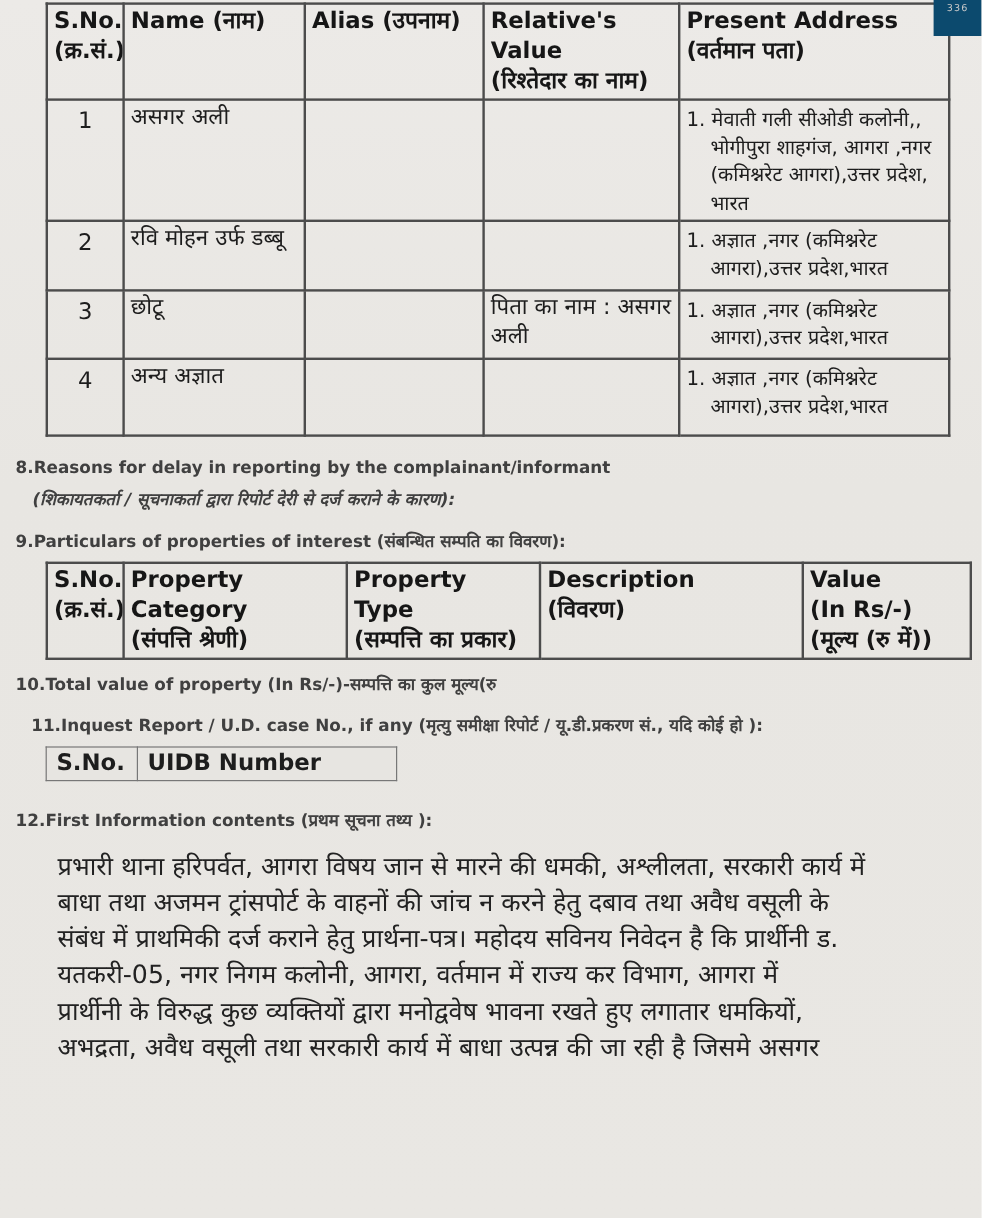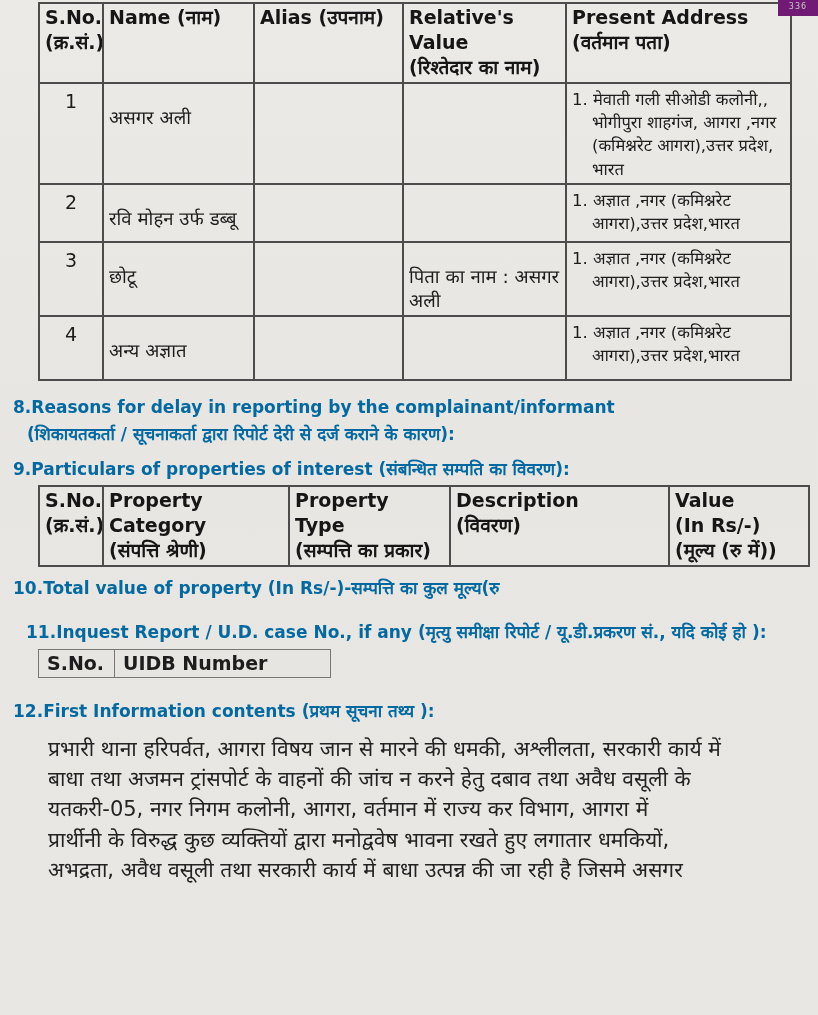--- a/index.html
+++ b/index.html
@@ -10,8 +10,8 @@
     font-family:"DejaVu Sans","Liberation Sans",sans-serif;
   }
   .watermark{
-    position:absolute;top:0;right:0;width:40px;height:16px;
-    background:#701a75;color:#c9c9c9;font-size:8px;line-height:13px;
+    position:absolute;top:0;right:0;width:40px;height:30px;
+    background:#0c4a6e;color:#c9c9c9;font-size:8px;line-height:13px;
     text-align:center;letter-spacing:1px;overflow:hidden;
   }
   table{border-collapse:collapse;table-layout:fixed;}

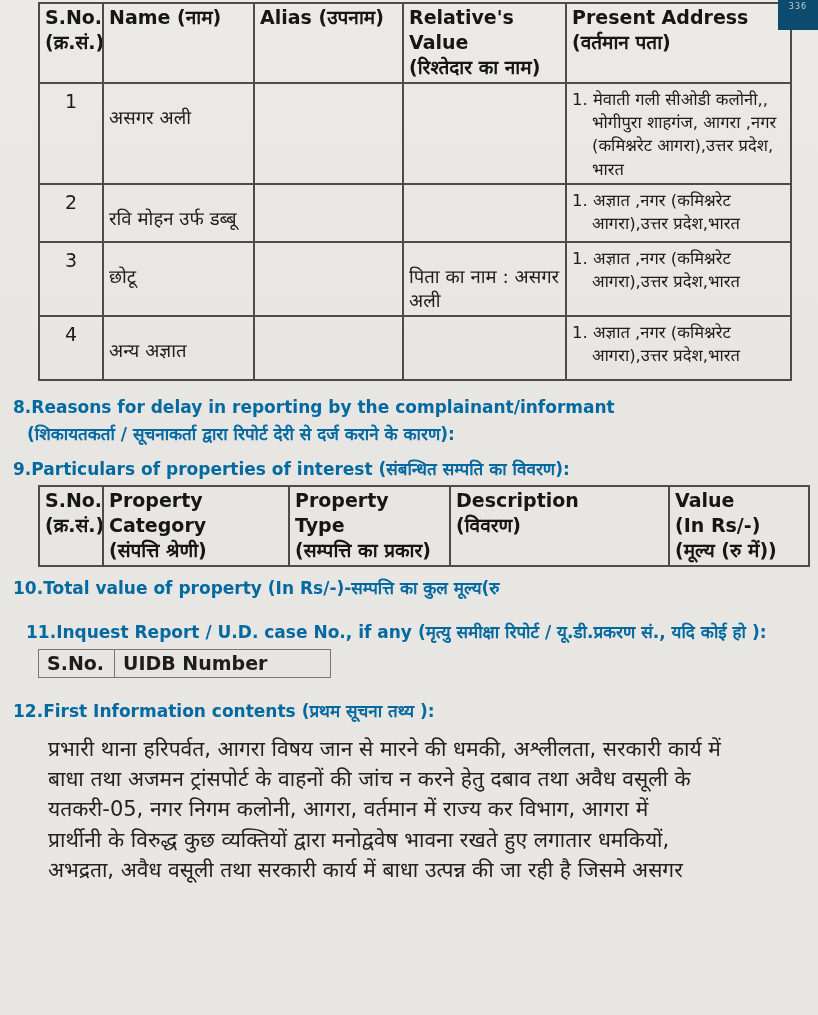--- a/index.html
+++ b/index.html
@@ -26,7 +26,7 @@
     white-space:pre-line;color:#161616;
   }
   td.sno{font-size:19px;text-align:center;padding-top:6px;}
-  td.txt{font-size:18.5px;line-height:1.3;padding-top:22px;}
+  td.txt{font-size:18.5px;line-height:1.3;padding-top:2px;}
   td.addr{font-size:16.5px;line-height:1.4;padding-top:4px;}
   td.addr .li{padding-left:20px;text-indent:-20px;}
   .sec{

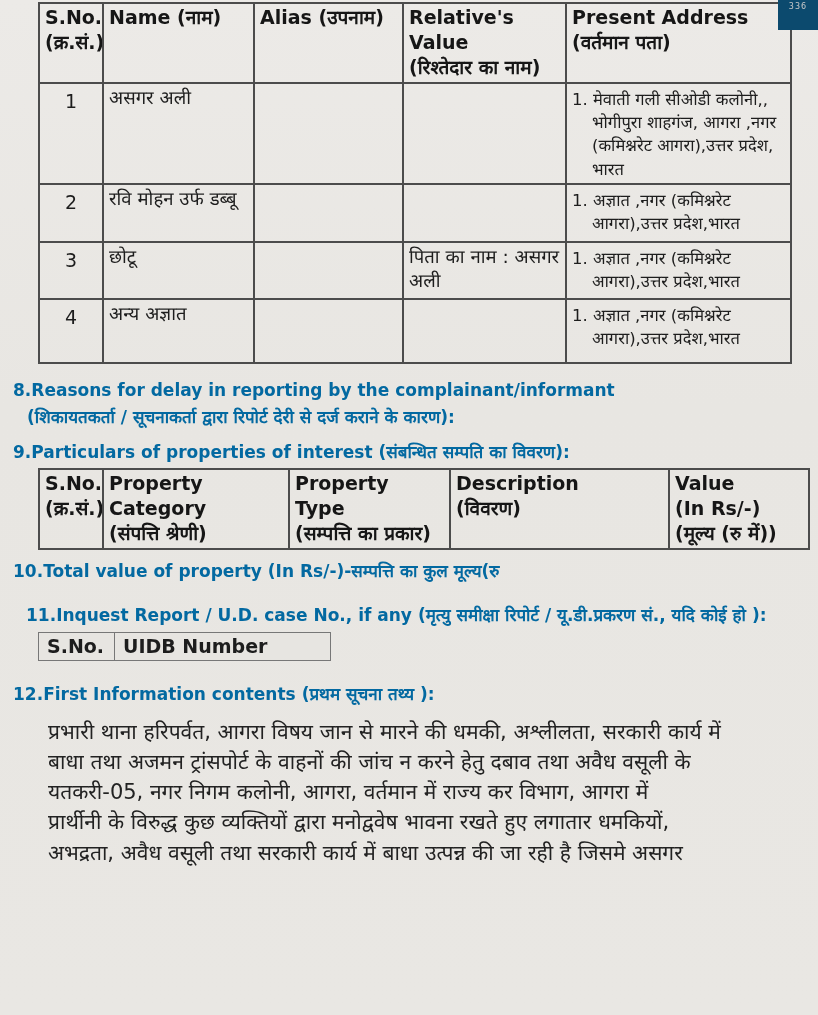--- a/index.html
+++ b/index.html
@@ -30,8 +30,8 @@
   td.addr{font-size:16.5px;line-height:1.4;padding-top:4px;}
   td.addr .li{padding-left:20px;text-indent:-20px;}
   .sec{
-    margin-left:13px;font-weight:bold;font-size:17px;line-height:27px;
-    color:#0369a1;
+    margin-left:13px;font-weight:bold;font-size:14px;line-height:27px;
+    color:#404040;
   }
   .sec .hi{font-weight:bold;}
   .sec-cont{margin-left:27px;}

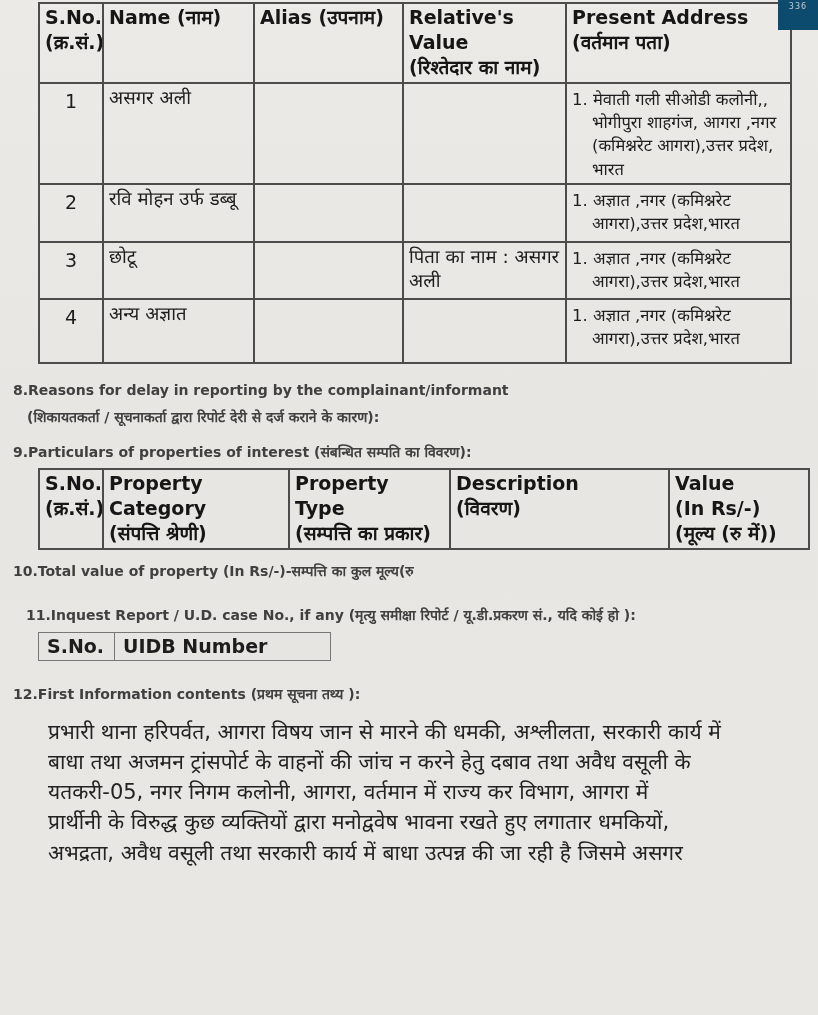--- a/index.html
+++ b/index.html
@@ -34,7 +34,7 @@
     color:#404040;
   }
   .sec .hi{font-weight:bold;}
-  .sec-cont{margin-left:27px;}
+  .sec-cont{margin-left:27px;font-style:italic;}
   .hang{padding-left:42px;text-indent:-29px;max-width:790px;}
   .t3{margin:3px 0 0 38px;width:292px;}
   .t3 td{

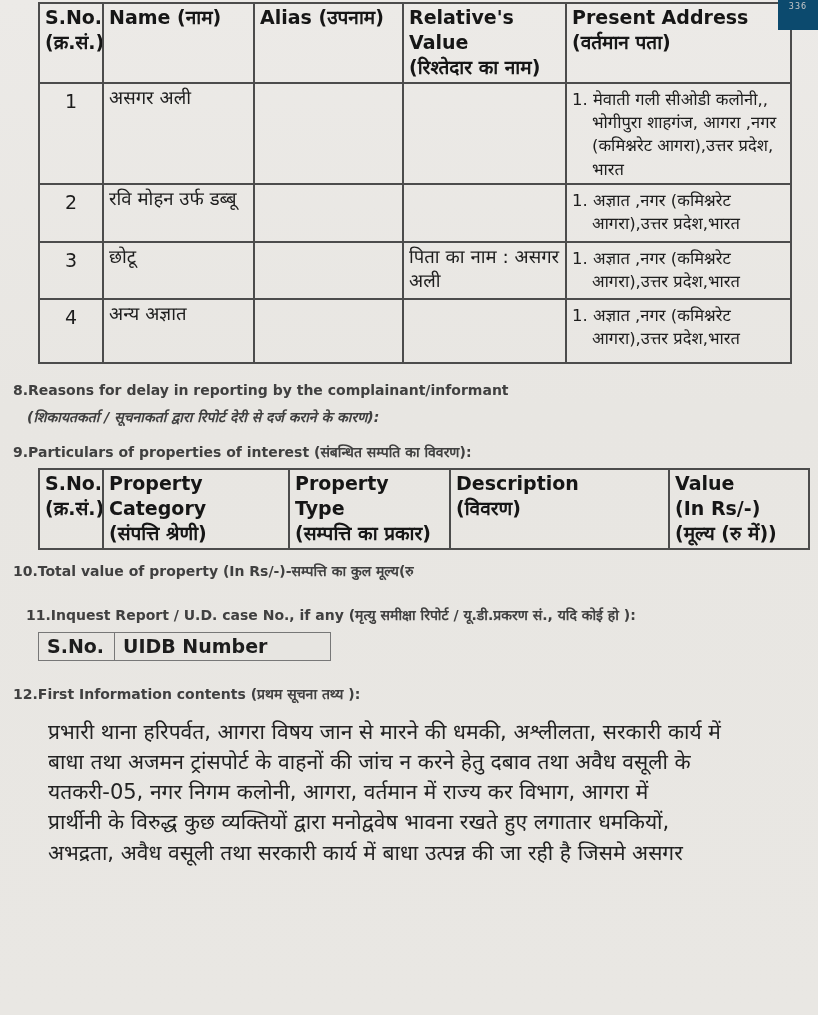--- a/index.html
+++ b/index.html
@@ -45,7 +45,7 @@
   .para .pline{height:30.2px;white-space:nowrap;}
   .mt12{margin-top:13px;}
   .mt8{margin-top:8px;}
-  .mt6{margin-top:17px;}
+  .mt6{margin-top:7px;}
   .mt30{margin-top:20px;}
 </style>
 </head>

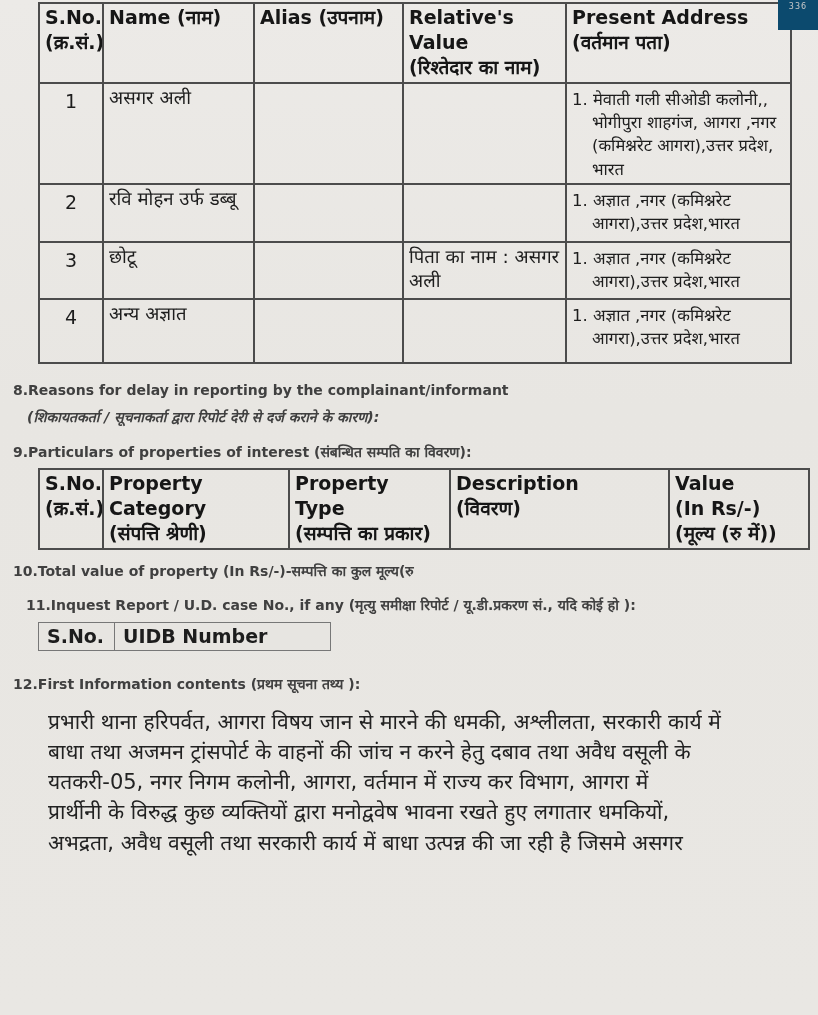--- a/index.html
+++ b/index.html
@@ -179,6 +179,7 @@
 <div class="para">
   <div class="pline">प्रभारी थाना हरिपर्वत, आगरा विषय जान से मारने की धमकी, अश्लीलता, सरकारी कार्य में</div>
   <div class="pline">बाधा तथा अजमन ट्रांसपोर्ट के वाहनों की जांच न करने हेतु दबाव तथा अवैध वसूली के</div>
+  <div class="pline">संबंध में प्राथमिकी दर्ज कराने हेतु प्रार्थना-पत्र। महोदय सविनय निवेदन है कि प्रार्थीनी ड.</div>
   <div class="pline">यतकरी-05, नगर निगम कलोनी, आगरा, वर्तमान में राज्य कर विभाग, आगरा में</div>
   <div class="pline">प्रार्थीनी के विरुद्ध कुछ व्यक्तियों द्वारा मनोद्ववेष भावना रखते हुए लगातार धमकियों,</div>
   <div class="pline">अभद्रता, अवैध वसूली तथा सरकारी कार्य में बाधा उत्पन्न की जा रही है जिसमे असगर</div>

